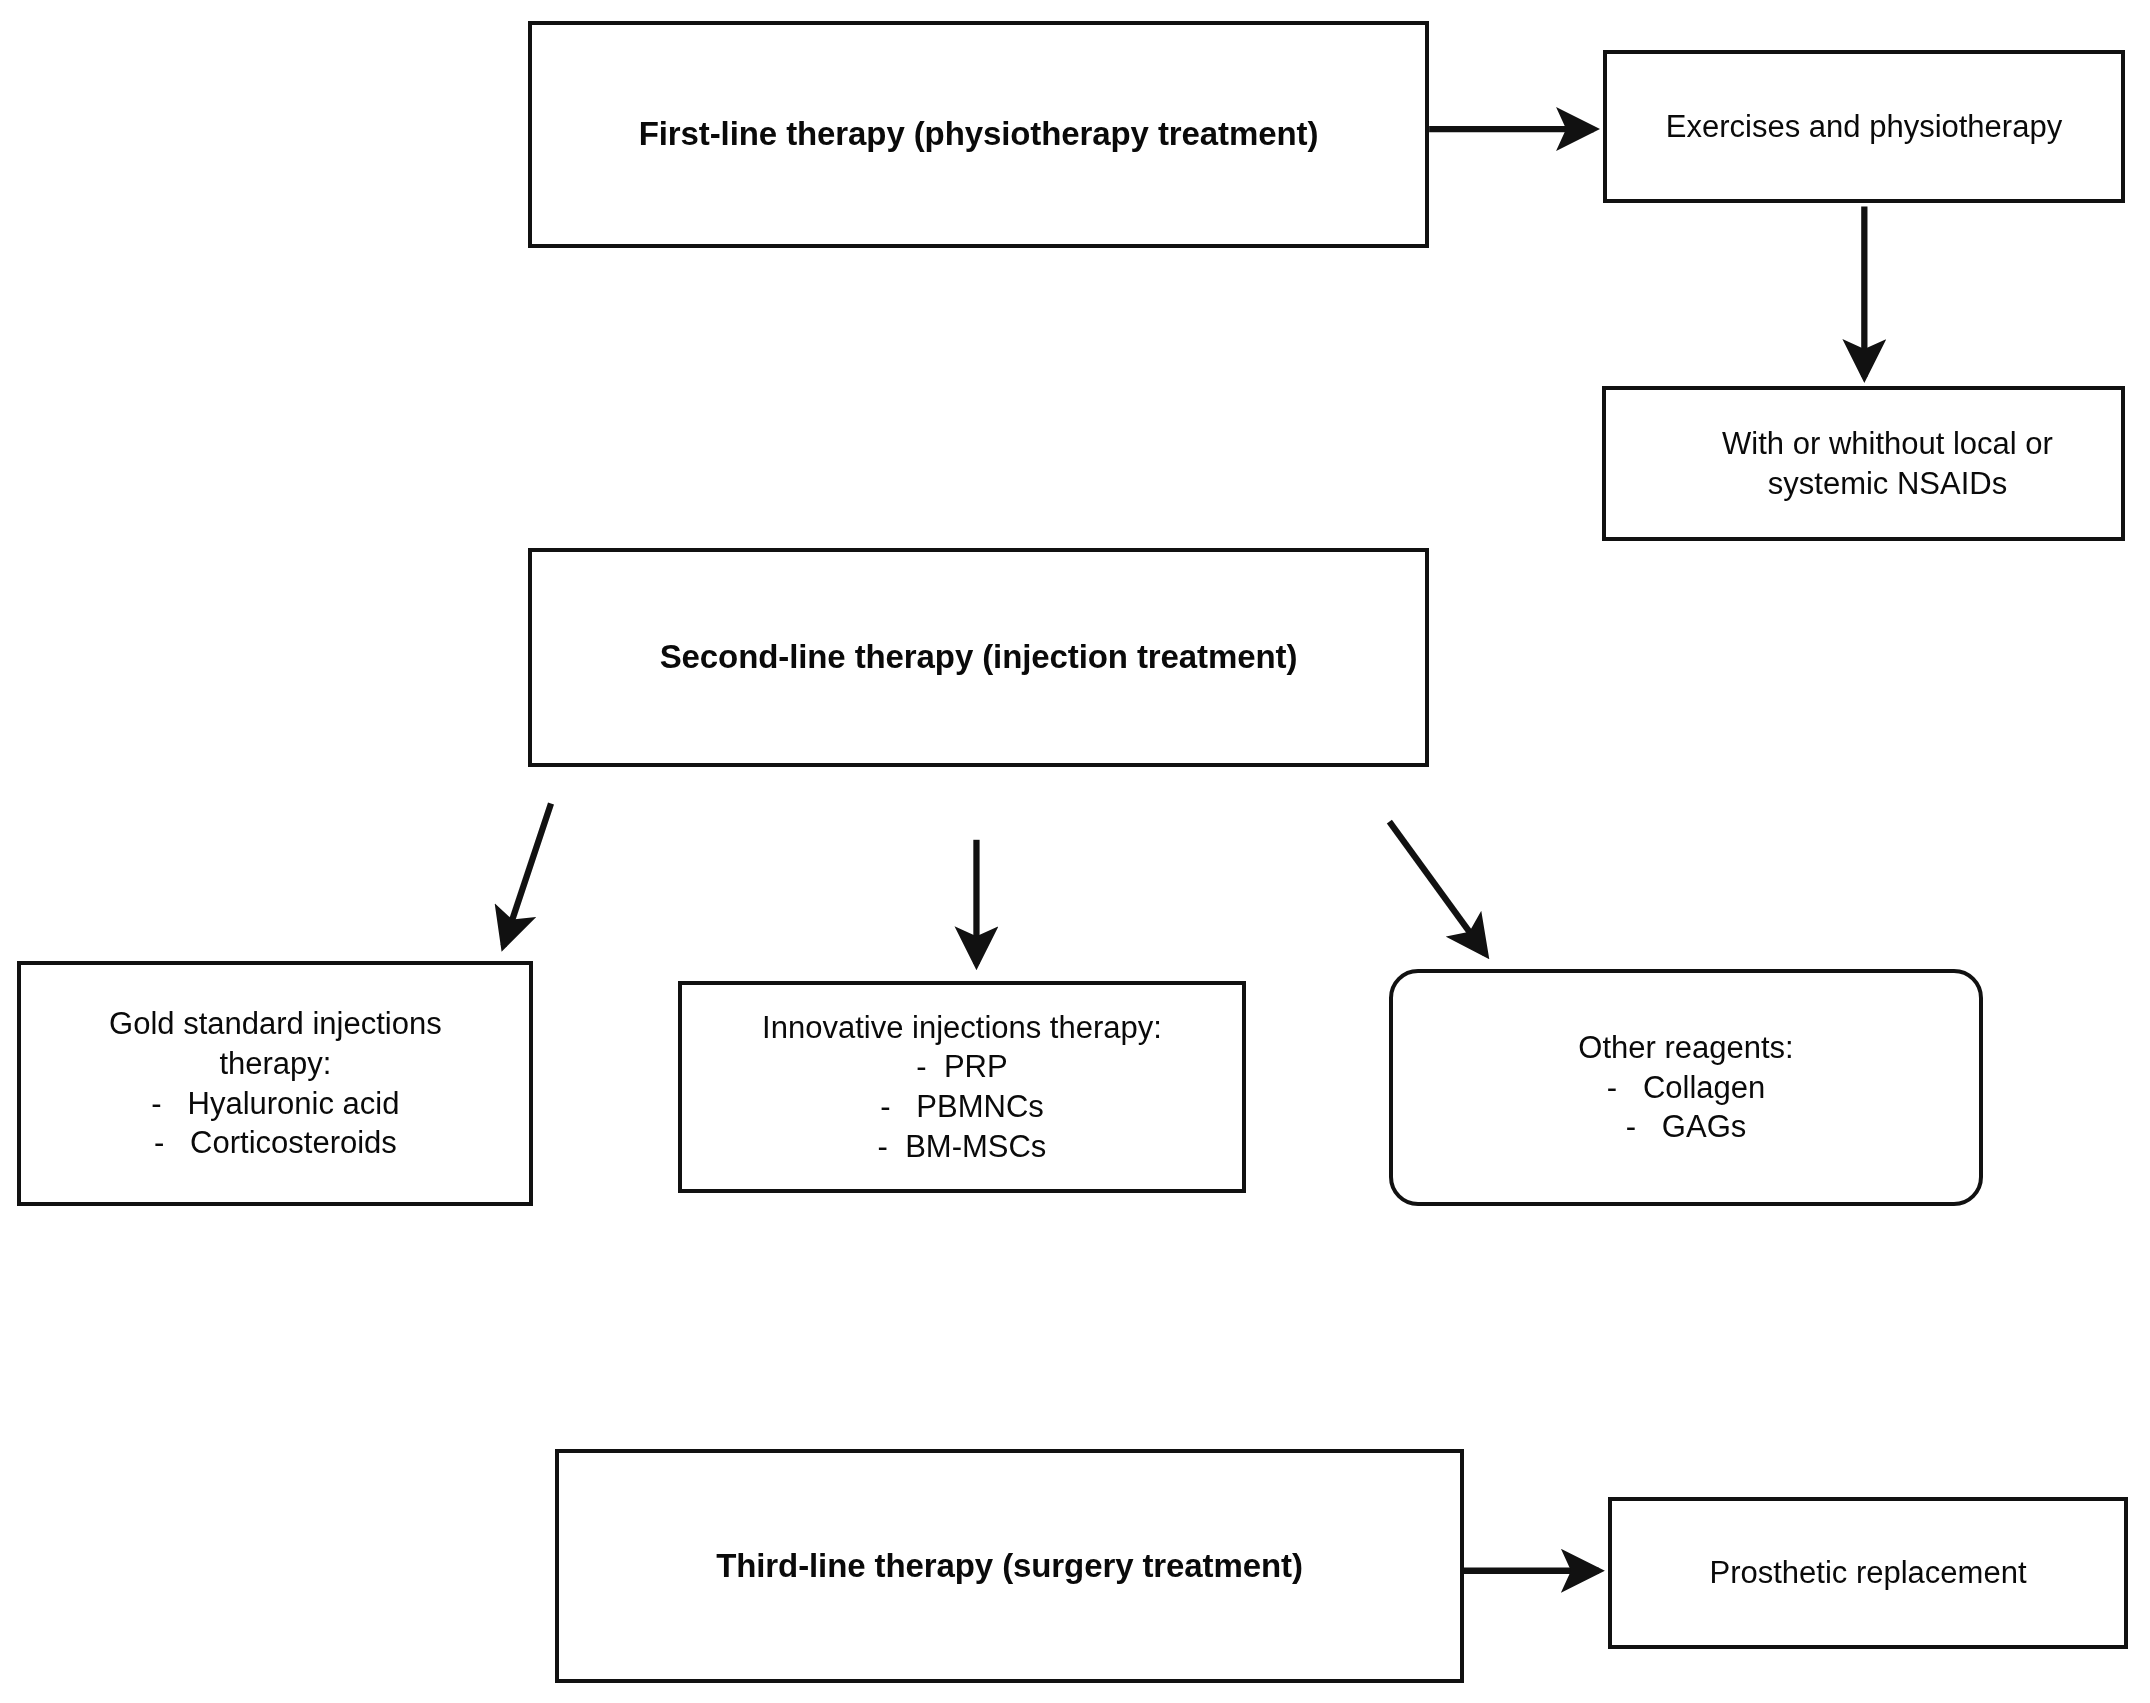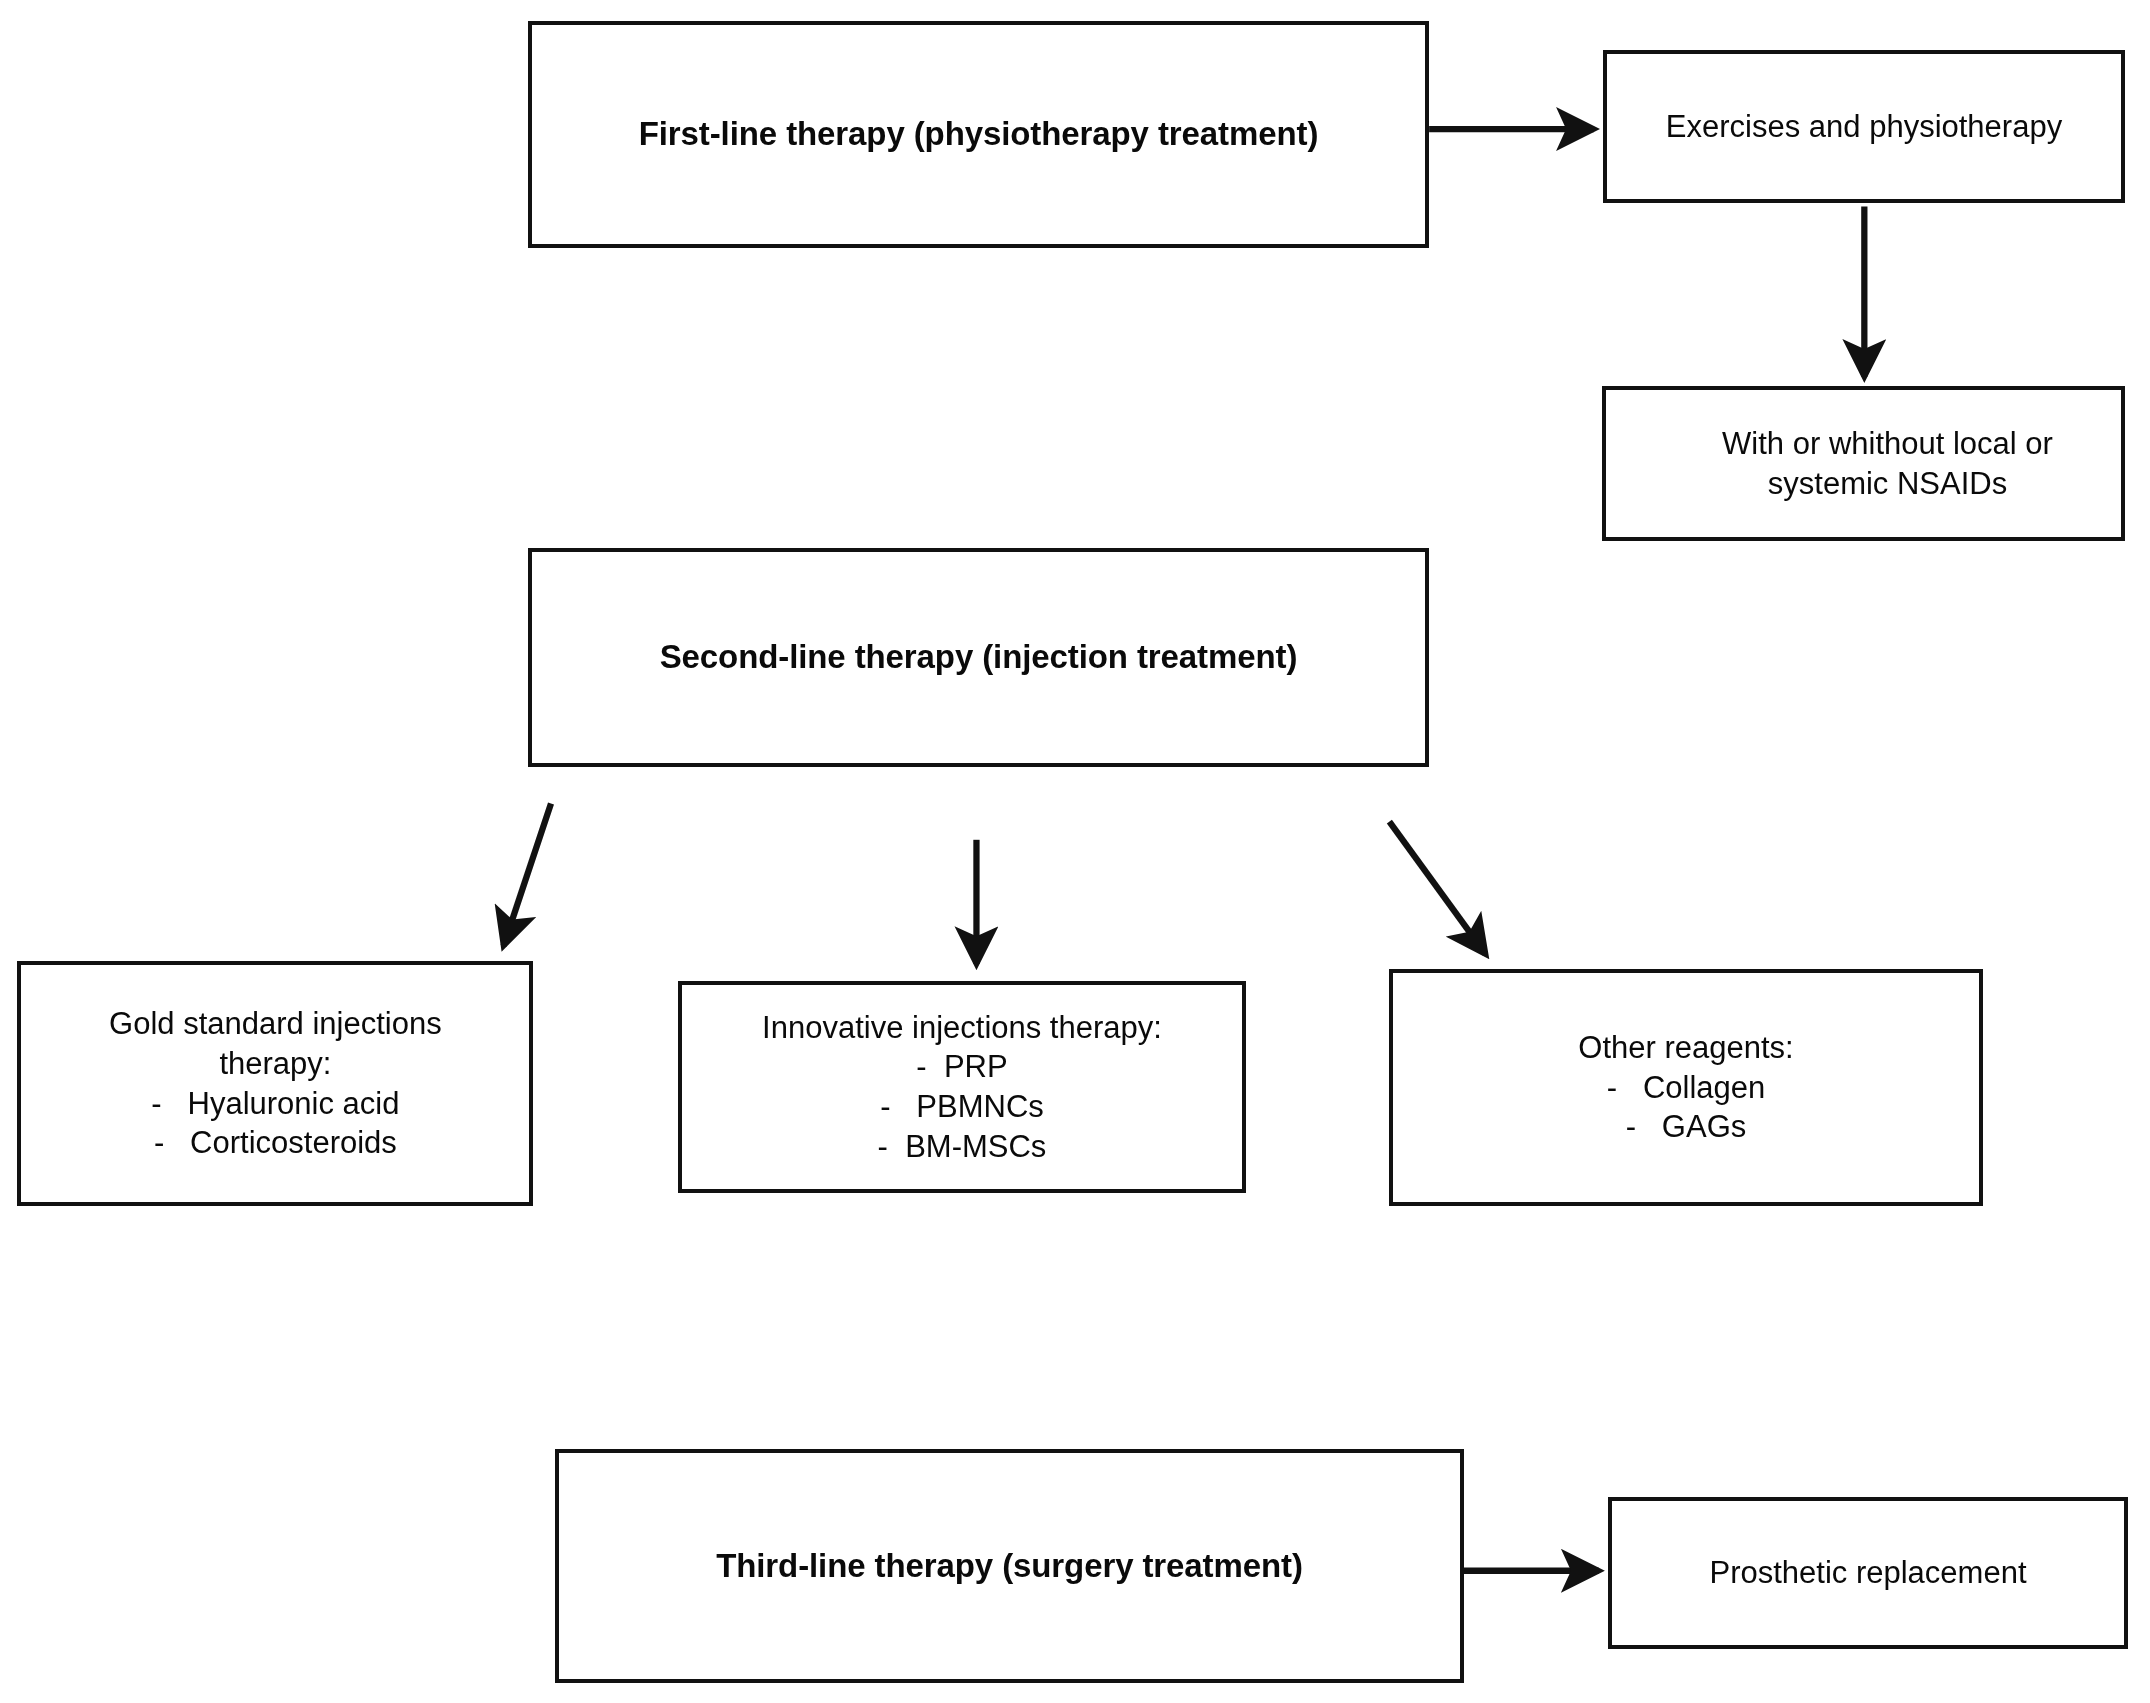--- a/index.html
+++ b/index.html
@@ -60,7 +60,7 @@
   #node-second     { left: 528px;  top: 548px;  width: 901px; height: 219px; }
   #node-gold       { left: 17.4px;   top: 961px; width: 516px;  height: 245px; }
   #node-innovative { left: 678px;  top: 981px; width: 568px;  height: 212px; }
-  #node-other      { left: 1389px; top: 969px; width: 594px;  height: 237px; }
+  #node-other      { left: 1389px; top: 969px; width: 594px;  height: 237px; border-radius: 29px; }
   #node-third      { left: 519px;  top: 1449px; width: 909px; height: 234px; margin-left: 36px; }
   #node-prosthetic { left: 1608px; top: 1497px; width: 520px;  height: 152px; align-items: center; }
 

